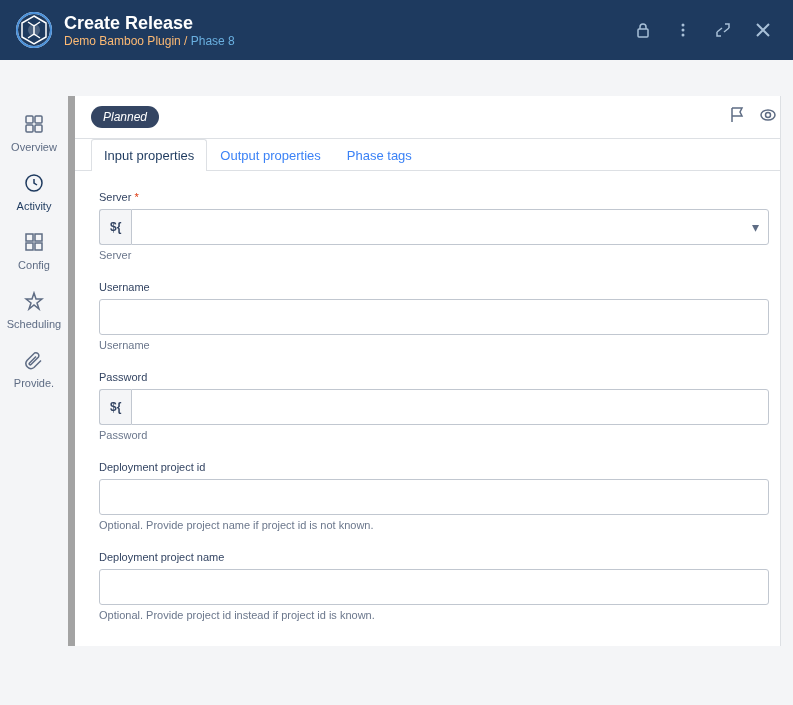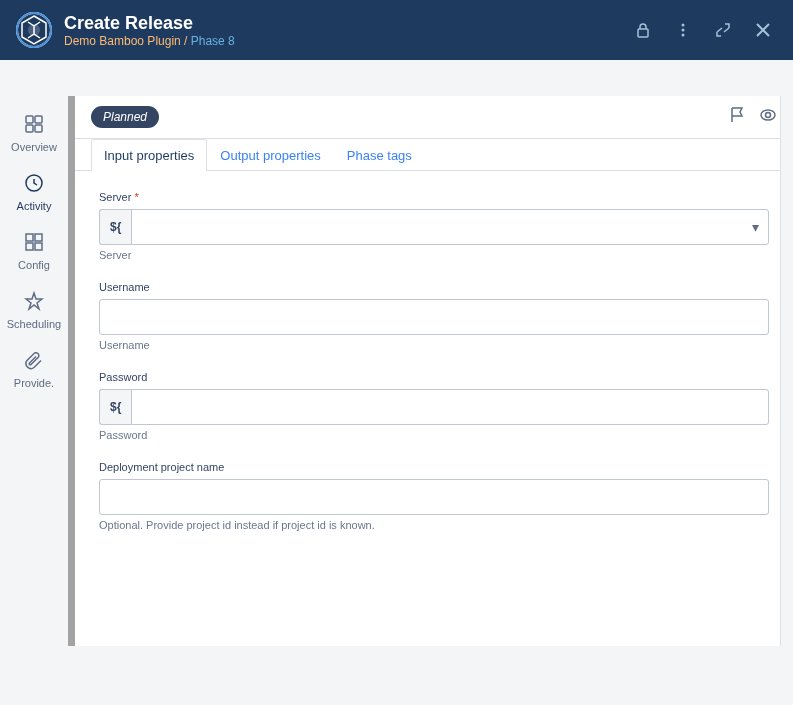--- a/index.html
+++ b/index.html
@@ -222,6 +222,11 @@
           <div class="form-hint">Password</div>
         </div>
 
+        <div class="form-group">
+          <label class="form-label">Deployment project id</label>
+          <input type="text" class="form-input" value="" style="">
+          <div class="form-hint">Optional. Provide project name if project id is not known.</div>
+        </div>
 
         <div class="form-group">
           <label class="form-label">Deployment project name</label>

